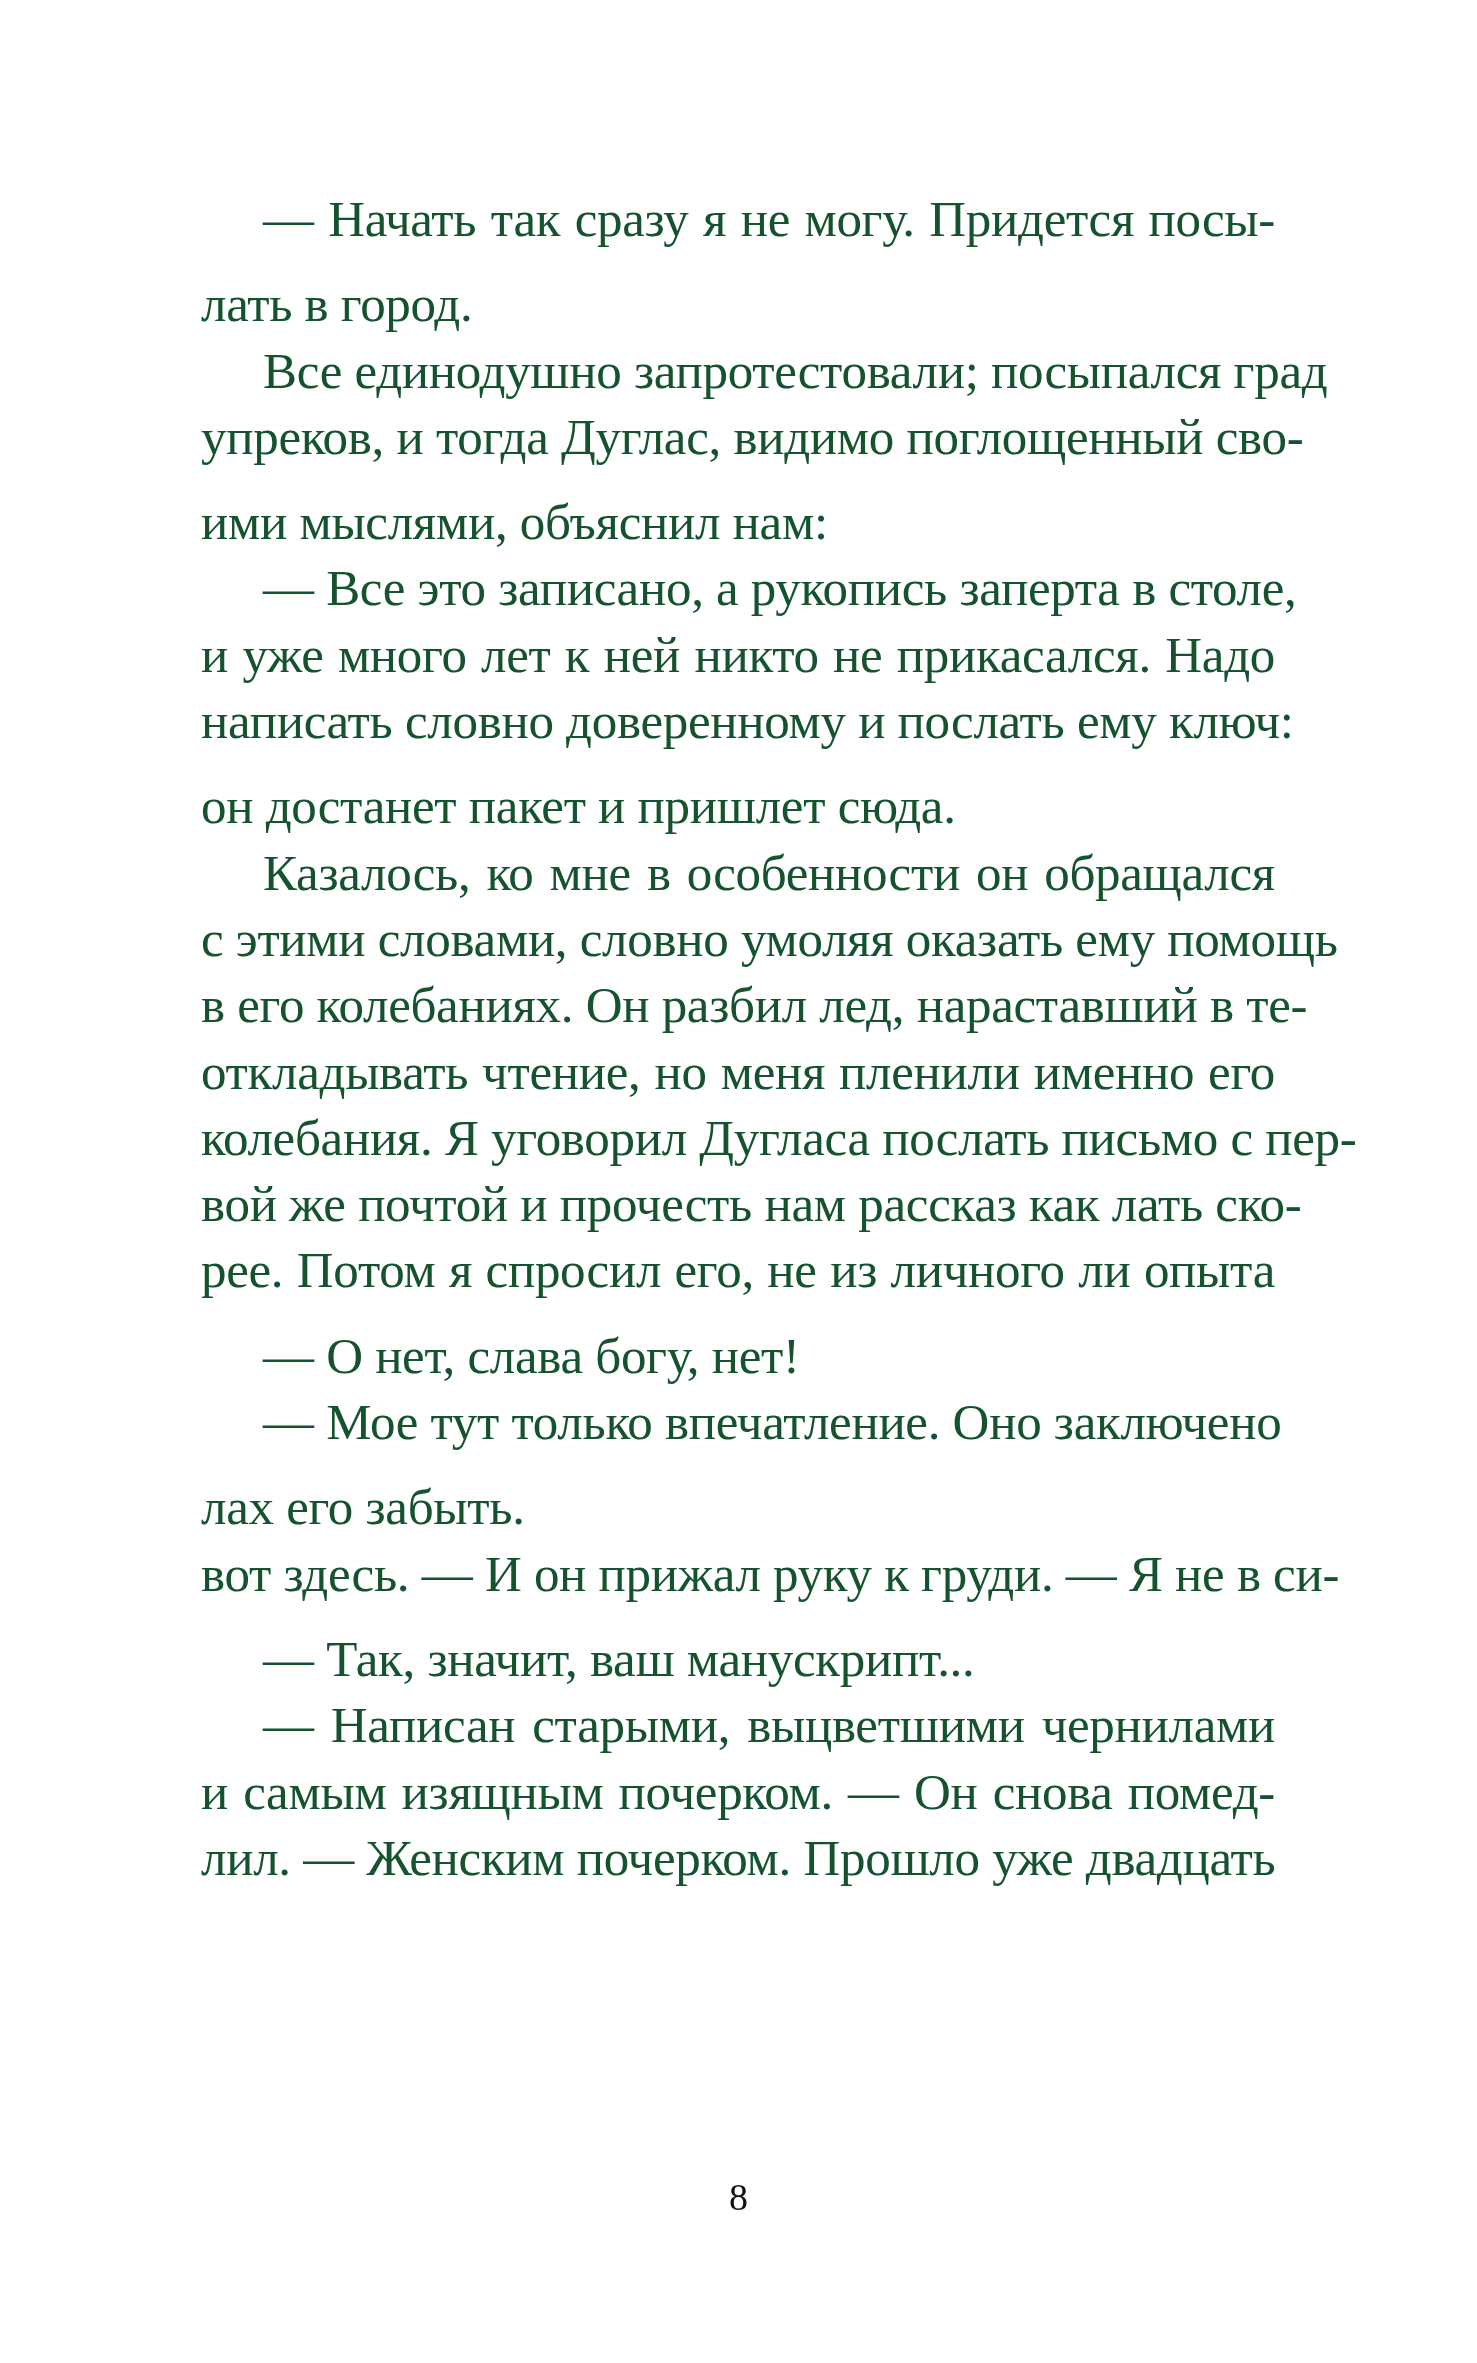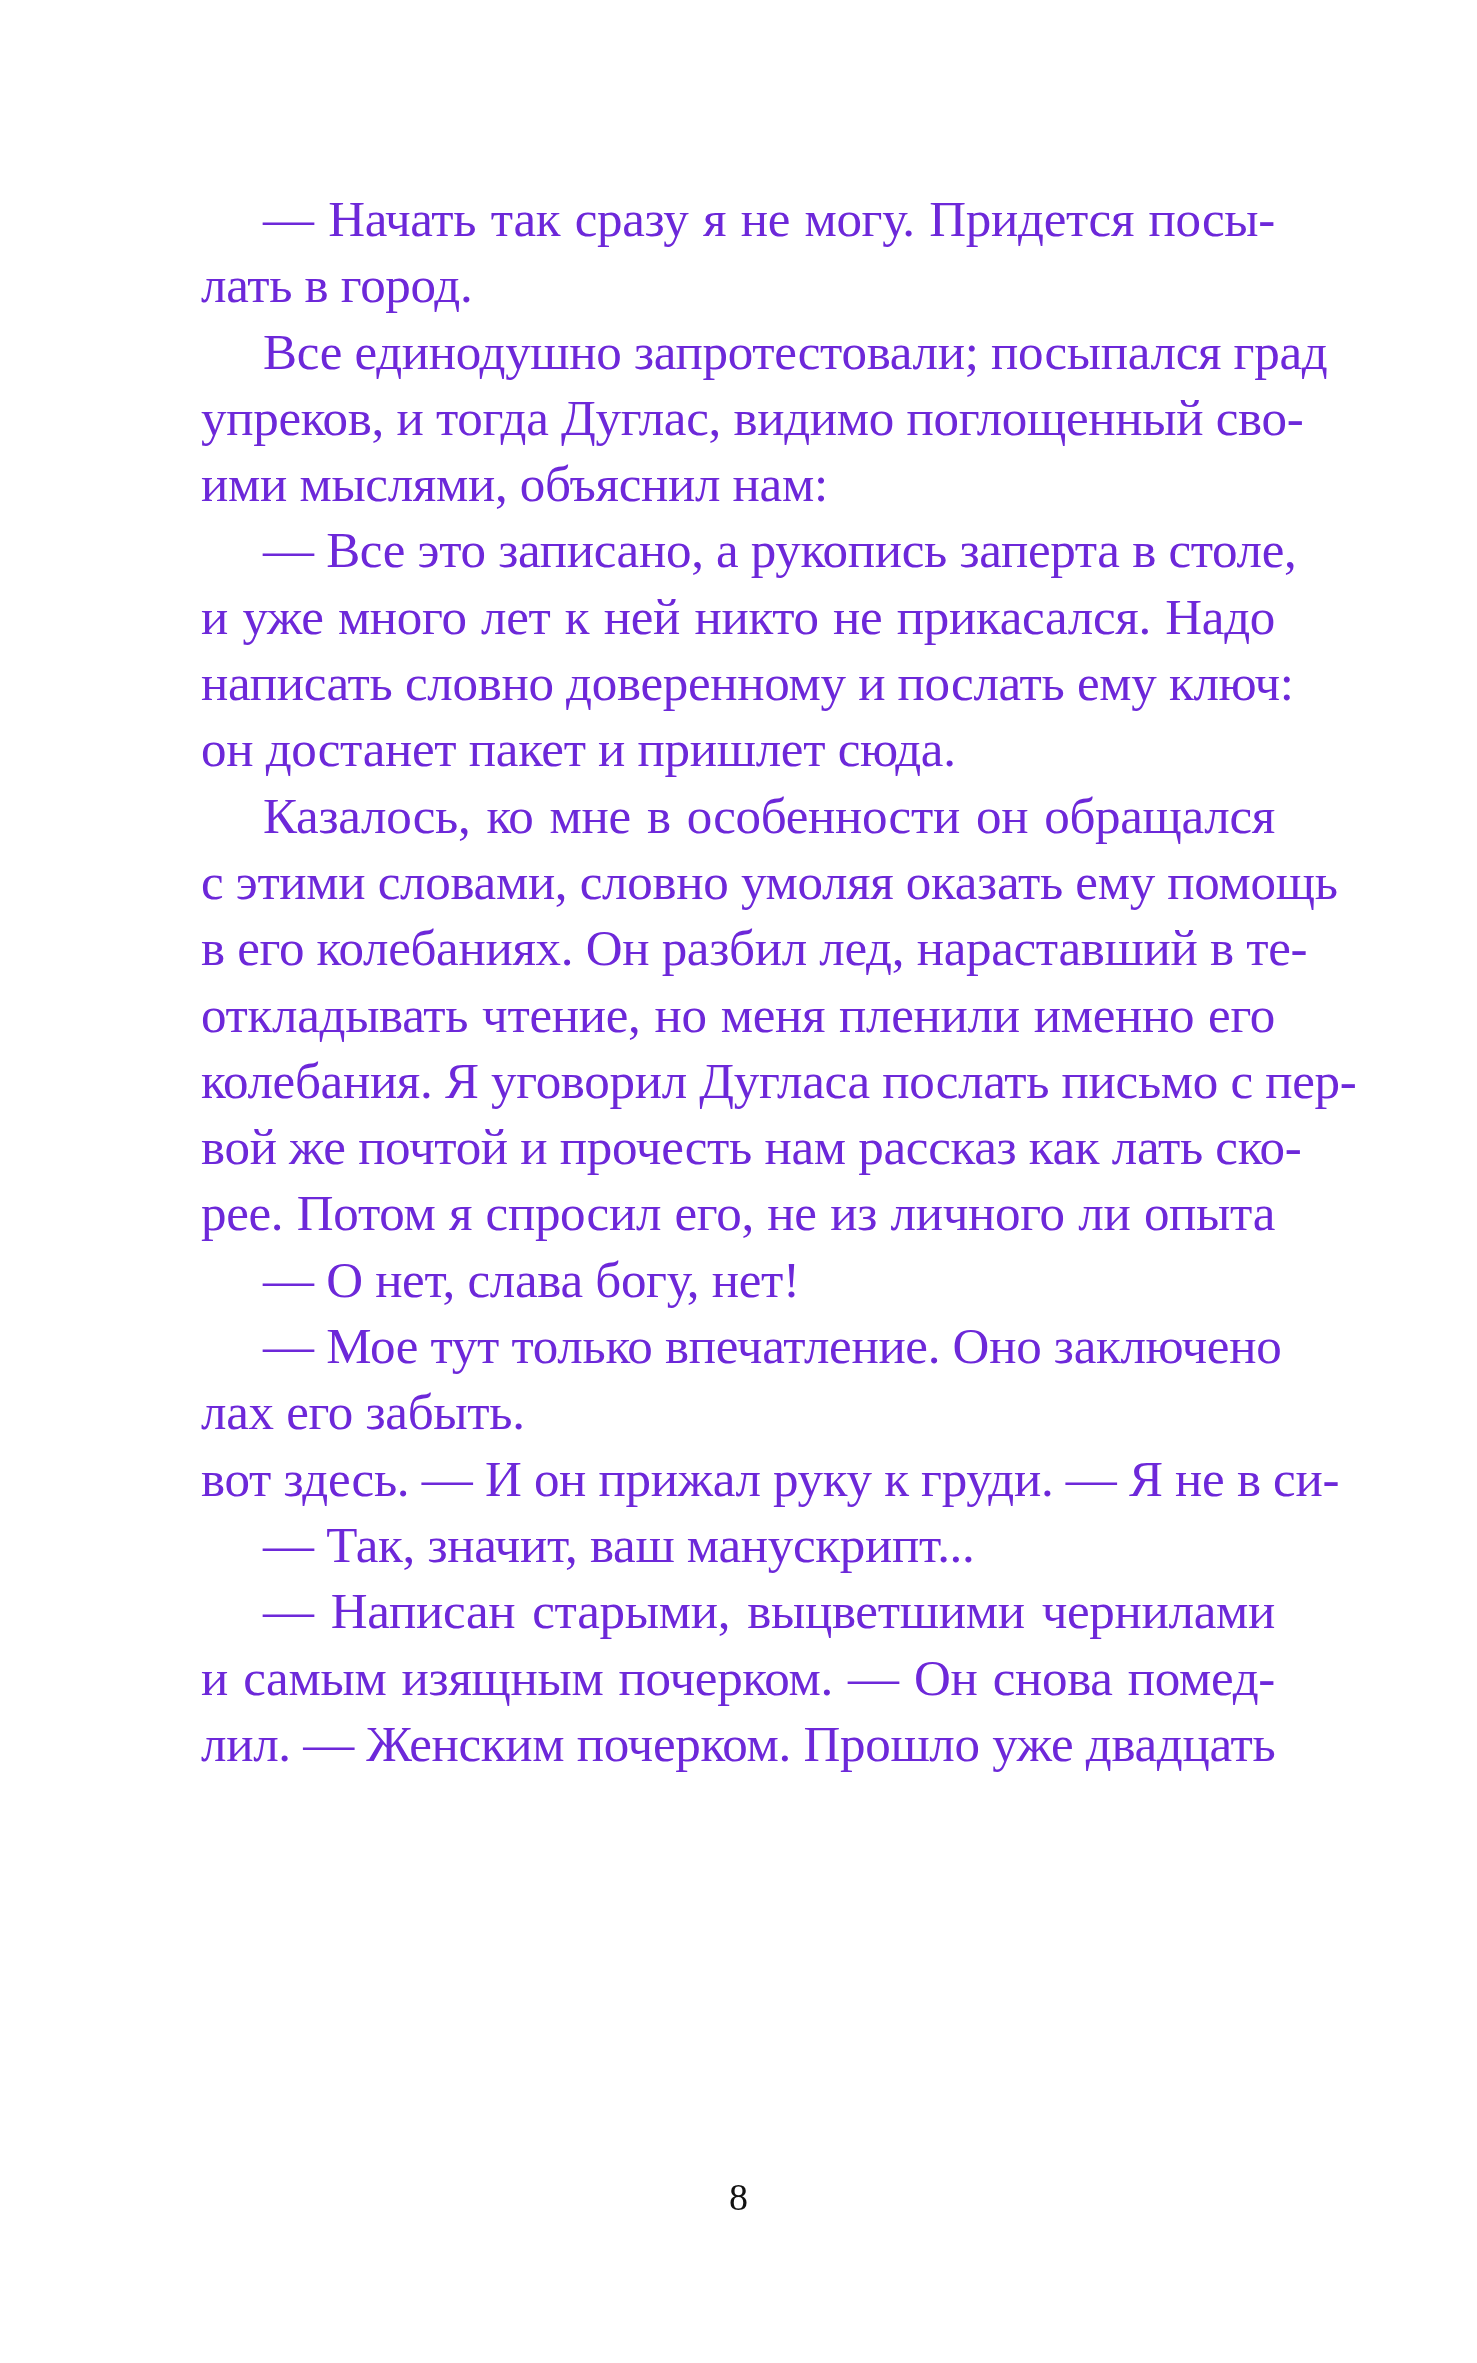--- a/index.html
+++ b/index.html
@@ -28,7 +28,7 @@
       font-family: "Liberation Serif", "DejaVu Serif", serif;
       font-size: 51px;
       line-height: 66.3px;
-      color: #6d28d9;
+      color: #14532d;
     }
     .line {
       display: block;

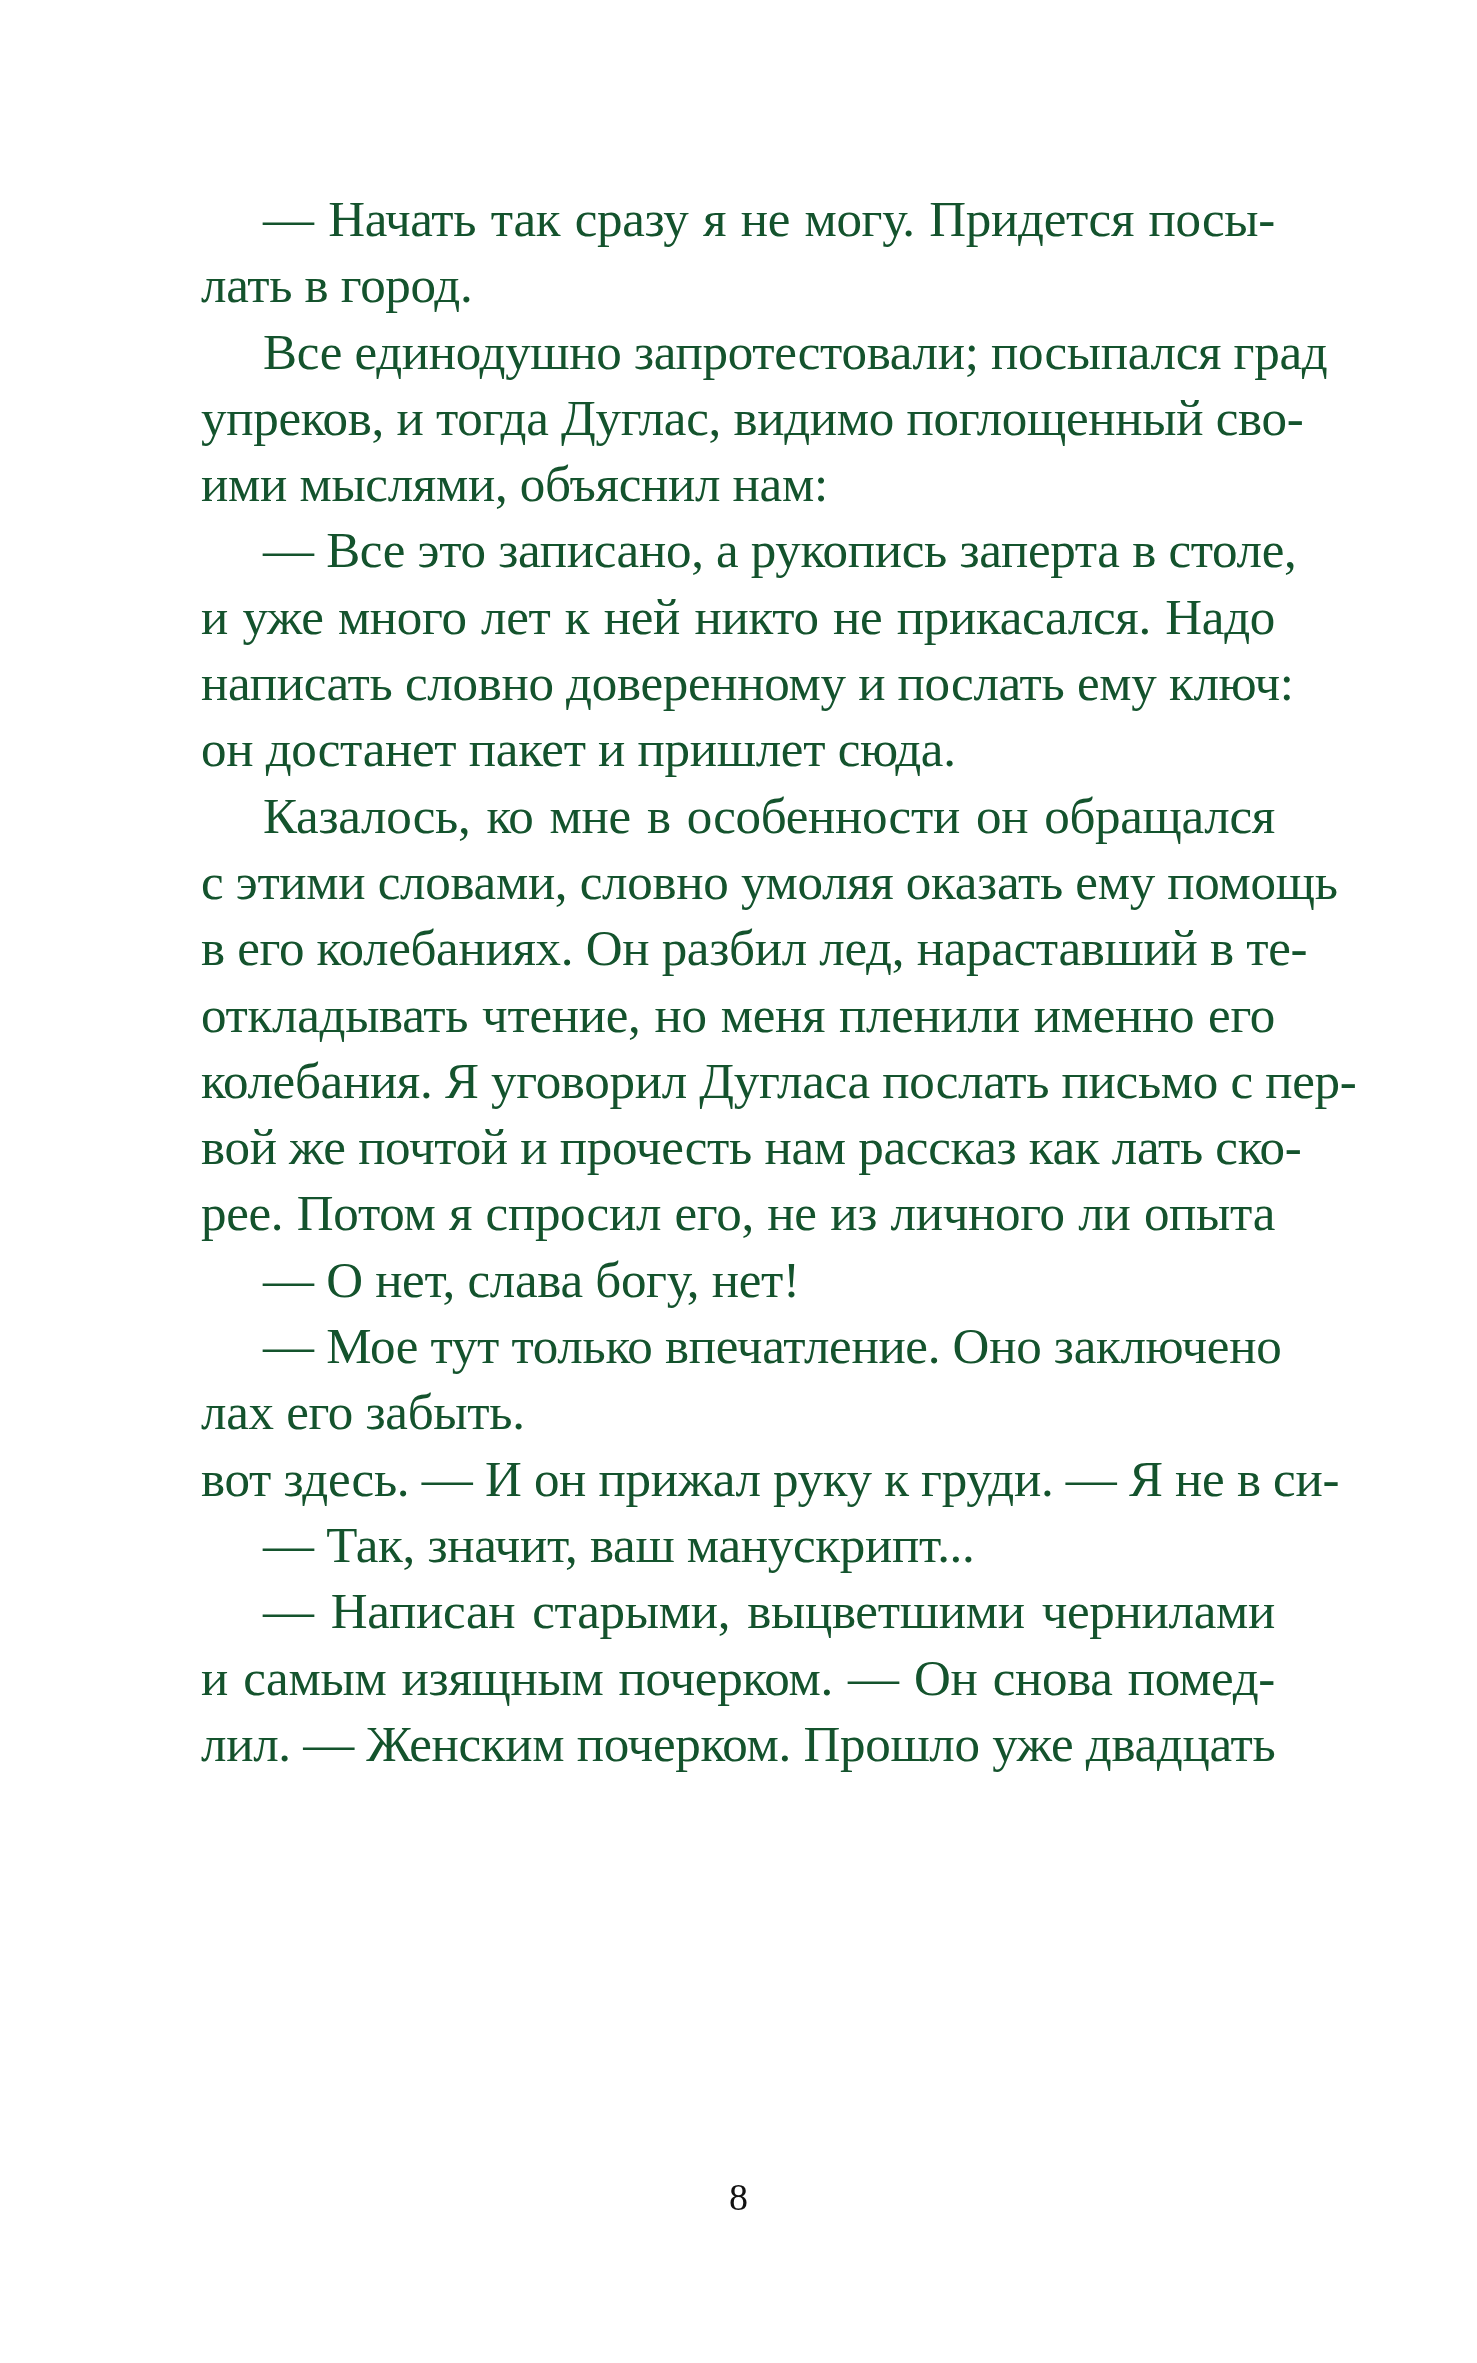--- a/index.html
+++ b/index.html
@@ -44,6 +44,7 @@
     .line.last {
       text-align: right;
       text-align-last: left;
+      margin-top: 19px;
     }
     .line .it {
       font-style: italic;

